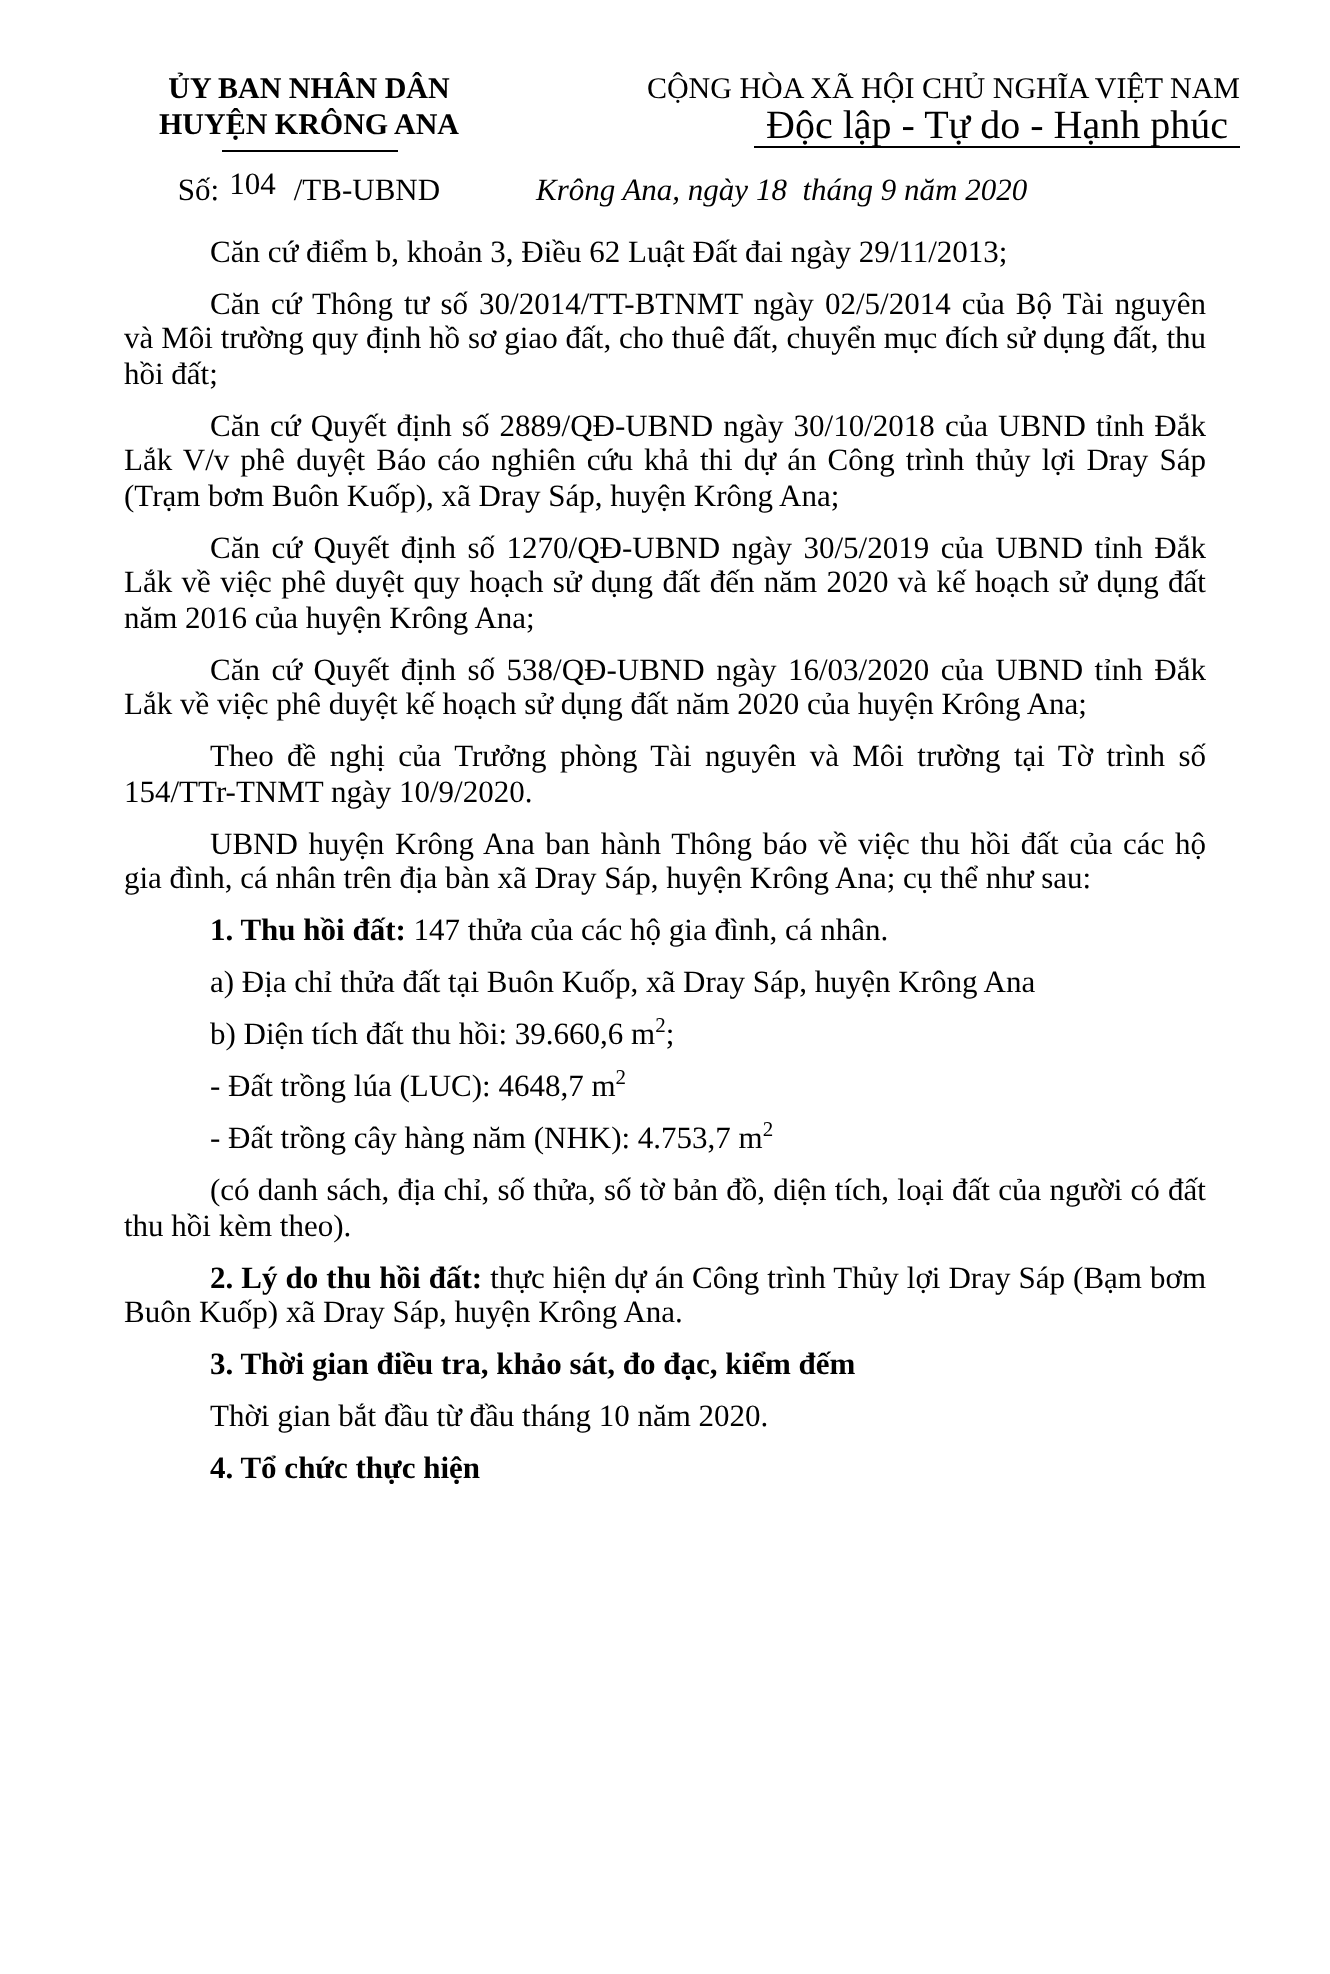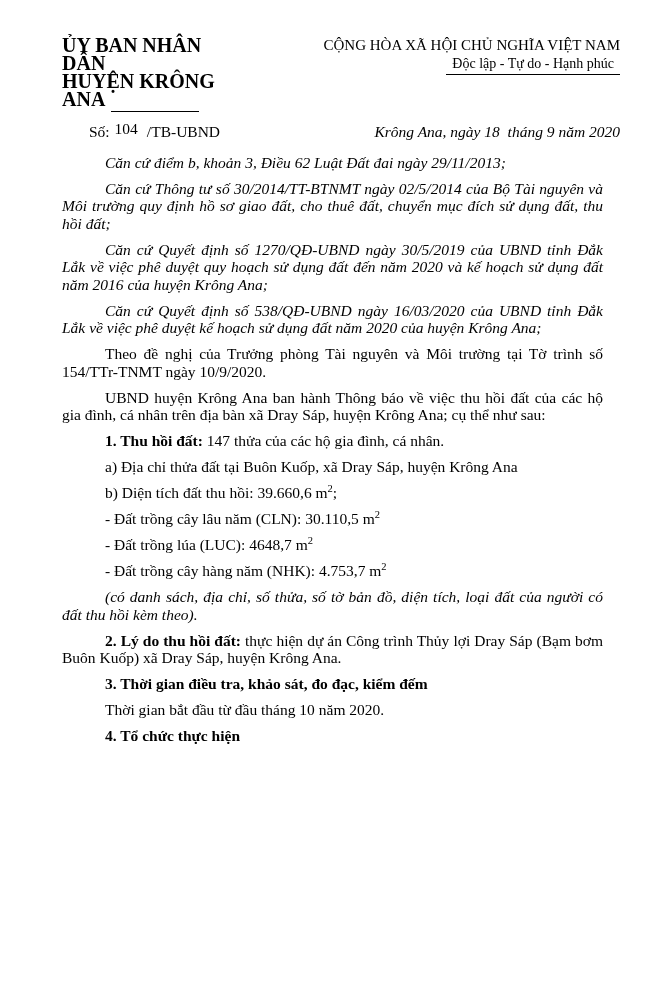--- a/index.html
+++ b/index.html
@@ -18,8 +18,8 @@
   }
   .header-row1 { display: flex; align-items: flex-start; }
   .hdr-left {
-    width: 185px; text-align: left;
-    font-weight: bold; font-size: 20px; line-height: 18px;
+    width: 185px; text-align: center;
+    font-weight: bold; font-size: 15px; line-height: 18px;
     flex: 0 0 auto;
   }
   .hdr-right {

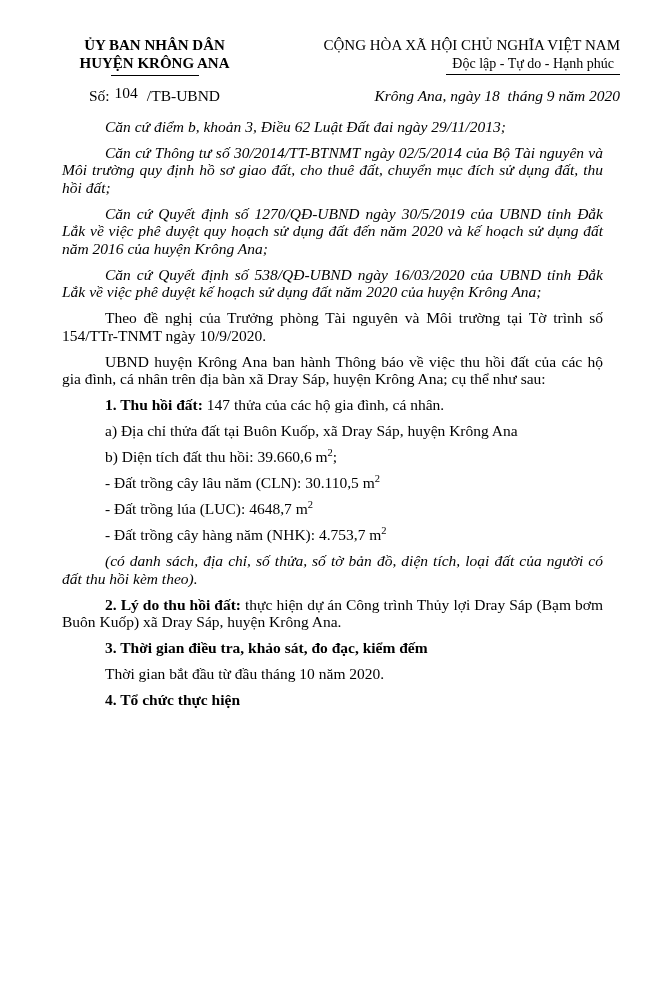--- a/index.html
+++ b/index.html
@@ -28,7 +28,7 @@
     flex: 0 0 auto;
   }
   .hdr-rule { width: 88px; border-top: 1.7px solid #000; margin: 3px auto 0; height: 0; }
-  .motto { display: inline-block; border-bottom: 1.7px solid #000; padding: 0 6px 1px; font-size: 14px; }
+  .motto { display: inline-block; border-bottom: 1.7px solid #000; padding: 0 6px 1px; font-size: 20px; }
   .header-row2 { display: flex; margin-top: 11px; }
   .doc-number { width: 185px; text-align: center; flex: 0 0 auto; }
   .doc-number .num { position: relative; top: -3px; margin: 0 9px 0 5px; }

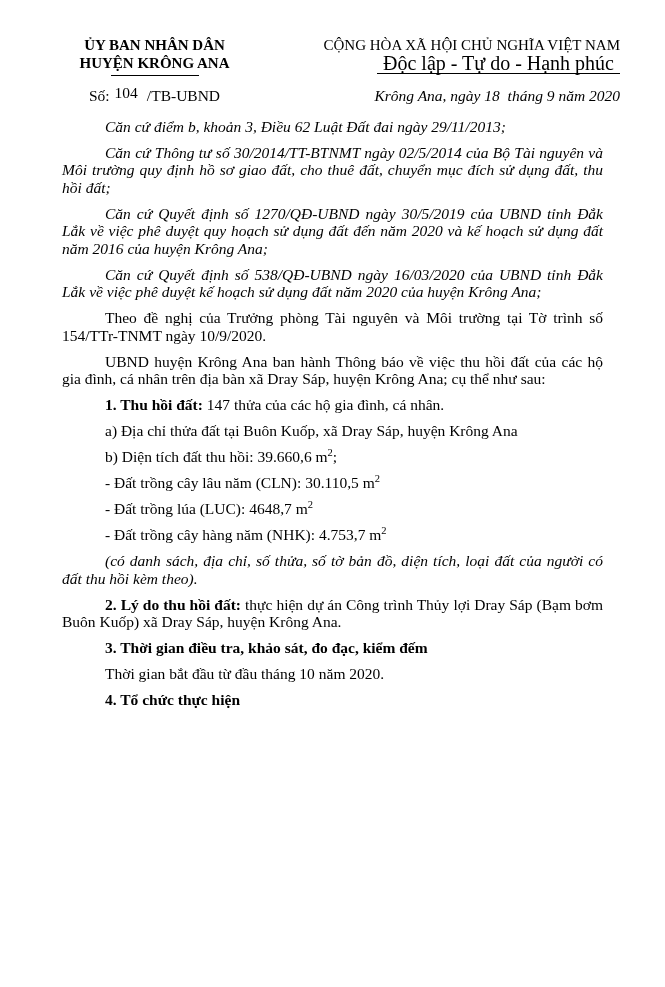--- a/index.html
+++ b/index.html
@@ -33,7 +33,7 @@
   .doc-number { width: 185px; text-align: center; flex: 0 0 auto; }
   .doc-number .num { position: relative; top: -3px; margin: 0 9px 0 5px; }
   .place-date {
-    width: 352px; margin-left: auto; text-align: right;
+    width: 352px; margin-left: auto; text-align: left;
     font-style: italic; white-space: pre-wrap; flex: 0 0 auto;
   }
   .title-block { width: 541px; text-align: center; margin-top: 19px; }

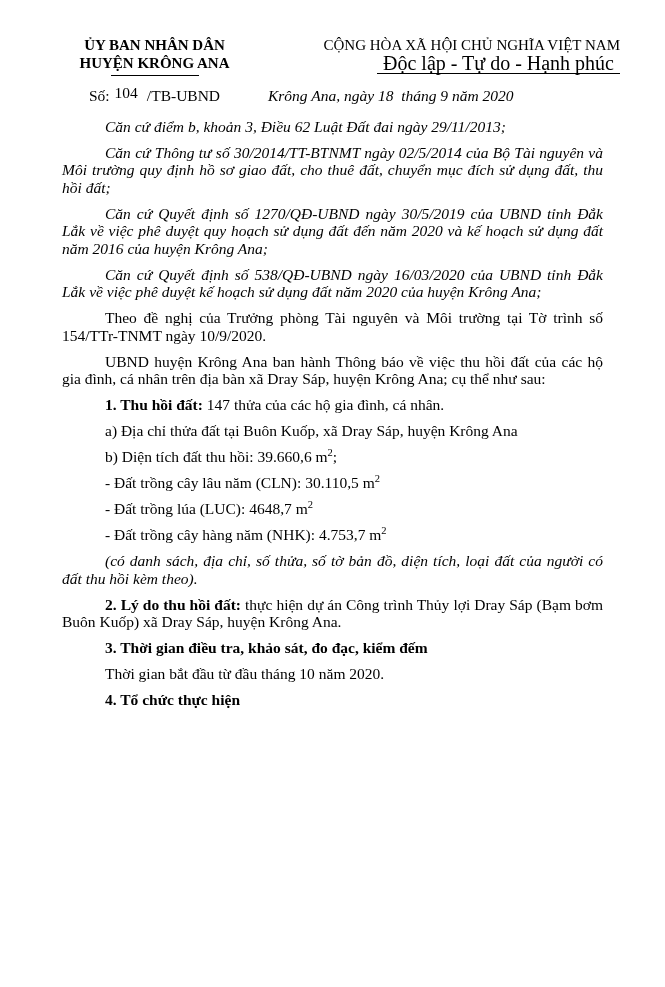--- a/index.html
+++ b/index.html
@@ -46,7 +46,7 @@
     text-indent: 43px;
     text-align: justify;
   }
-  .italic { font-style: italic; }
+  .italic { }
   b { font-weight: bold; }
   sup { font-size: 10.5px; line-height: 0; }
 </style>

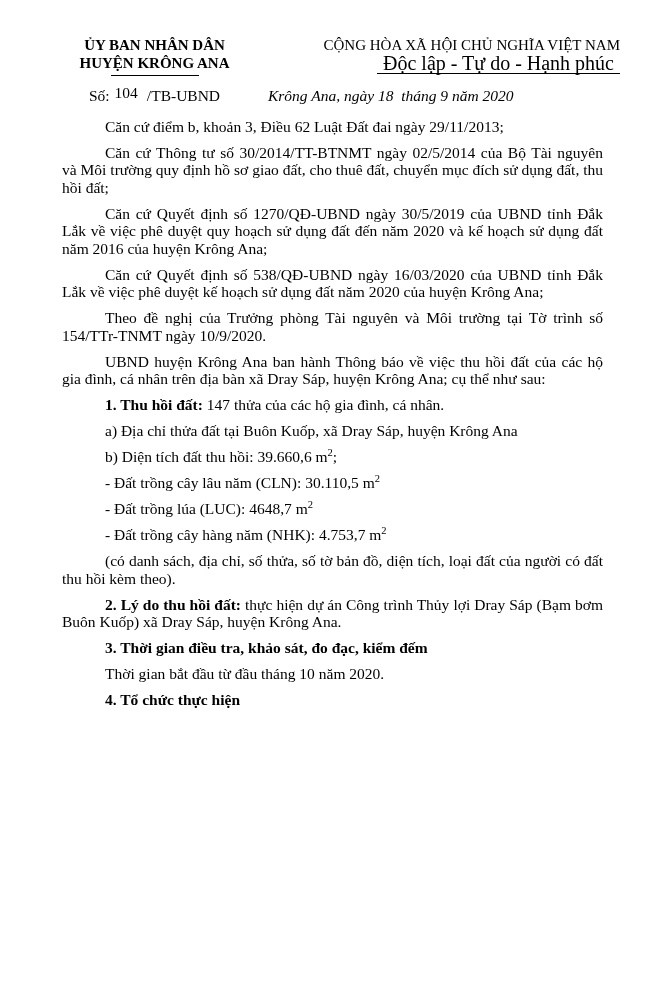--- a/index.html
+++ b/index.html
@@ -78,6 +78,7 @@
   <div class="body-block">
     <p class="italic">Căn cứ điểm b, khoản 3, Điều 62 Luật Đất đai ngày 29/11/2013;</p>
     <p class="italic">Căn cứ Thông tư số 30/2014/TT-BTNMT ngày 02/5/2014 của Bộ Tài nguyên và Môi trường quy định hồ sơ giao đất, cho thuê đất, chuyển mục đích sử dụng đất, thu hồi đất;</p>
+    <p class="italic">Căn cứ Quyết định số 2889/QĐ-UBND ngày 30/10/2018 của UBND tỉnh Đắk Lắk V/v phê duyệt Báo cáo nghiên cứu khả thi dự án Công trình thủy lợi Dray Sáp (Trạm bơm Buôn Kuốp), xã Dray Sáp, huyện Krông Ana;</p>
     <p class="italic">Căn cứ Quyết định số 1270/QĐ-UBND ngày 30/5/2019 của UBND tỉnh Đắk Lắk về việc phê duyệt quy hoạch sử dụng đất đến năm 2020 và kế hoạch sử dụng đất năm 2016 của huyện Krông Ana;</p>
     <p class="italic">Căn cứ Quyết định số 538/QĐ-UBND ngày 16/03/2020 của UBND tỉnh Đắk Lắk về việc phê duyệt kế hoạch sử dụng đất năm 2020 của huyện Krông Ana;</p>
     <p>Theo đề nghị của Trưởng phòng Tài nguyên và Môi trường tại Tờ trình số 154/TTr-TNMT ngày 10/9/2020.</p>

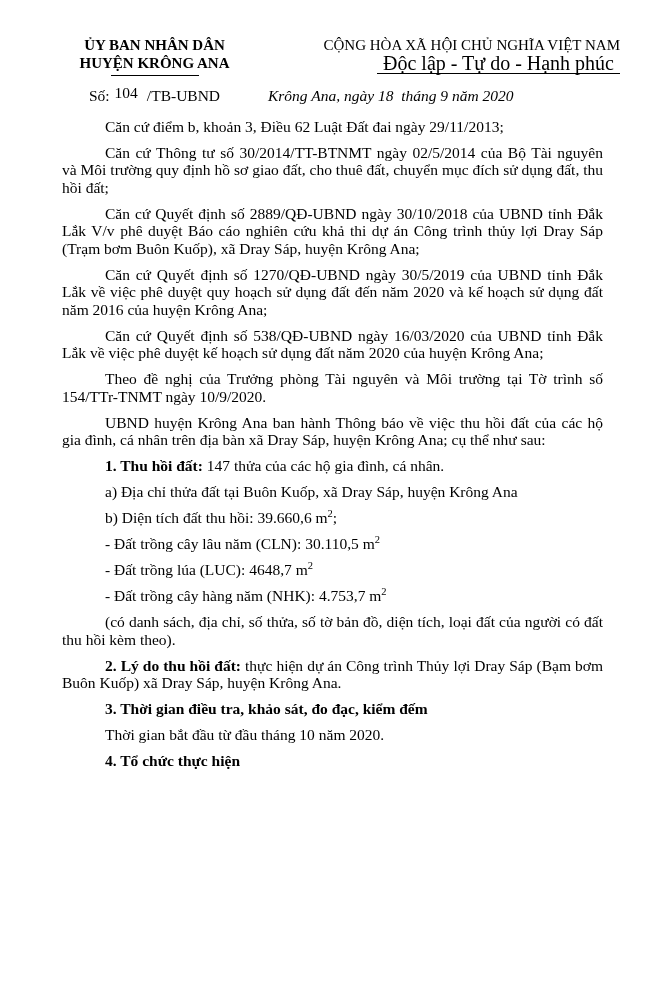--- a/index.html
+++ b/index.html
@@ -87,7 +87,6 @@
     <p><b>1. Thu hồi đất:</b><span> 147 thửa của các hộ gia đình, cá nhân.</span></p>
     <p>a) Địa chỉ thửa đất tại Buôn Kuốp, xã Dray Sáp, huyện Krông Ana</p>
     <p><span>b) Diện tích đất thu hồi: 39.660,6 m</span><sup>2</sup><span>;</span></p>
-    <p><span>- Đất trồng cây lâu năm (CLN): 30.110,5 m</span><sup>2</sup></p>
     <p><span>- Đất trồng lúa (LUC): 4648,7 m</span><sup>2</sup></p>
     <p><span>- Đất trồng cây hàng năm (NHK): 4.753,7 m</span><sup>2</sup></p>
     <p class="italic">(có danh sách, địa chỉ, số thửa, số tờ bản đồ, diện tích, loại đất của người có đất thu hồi kèm theo).</p>

